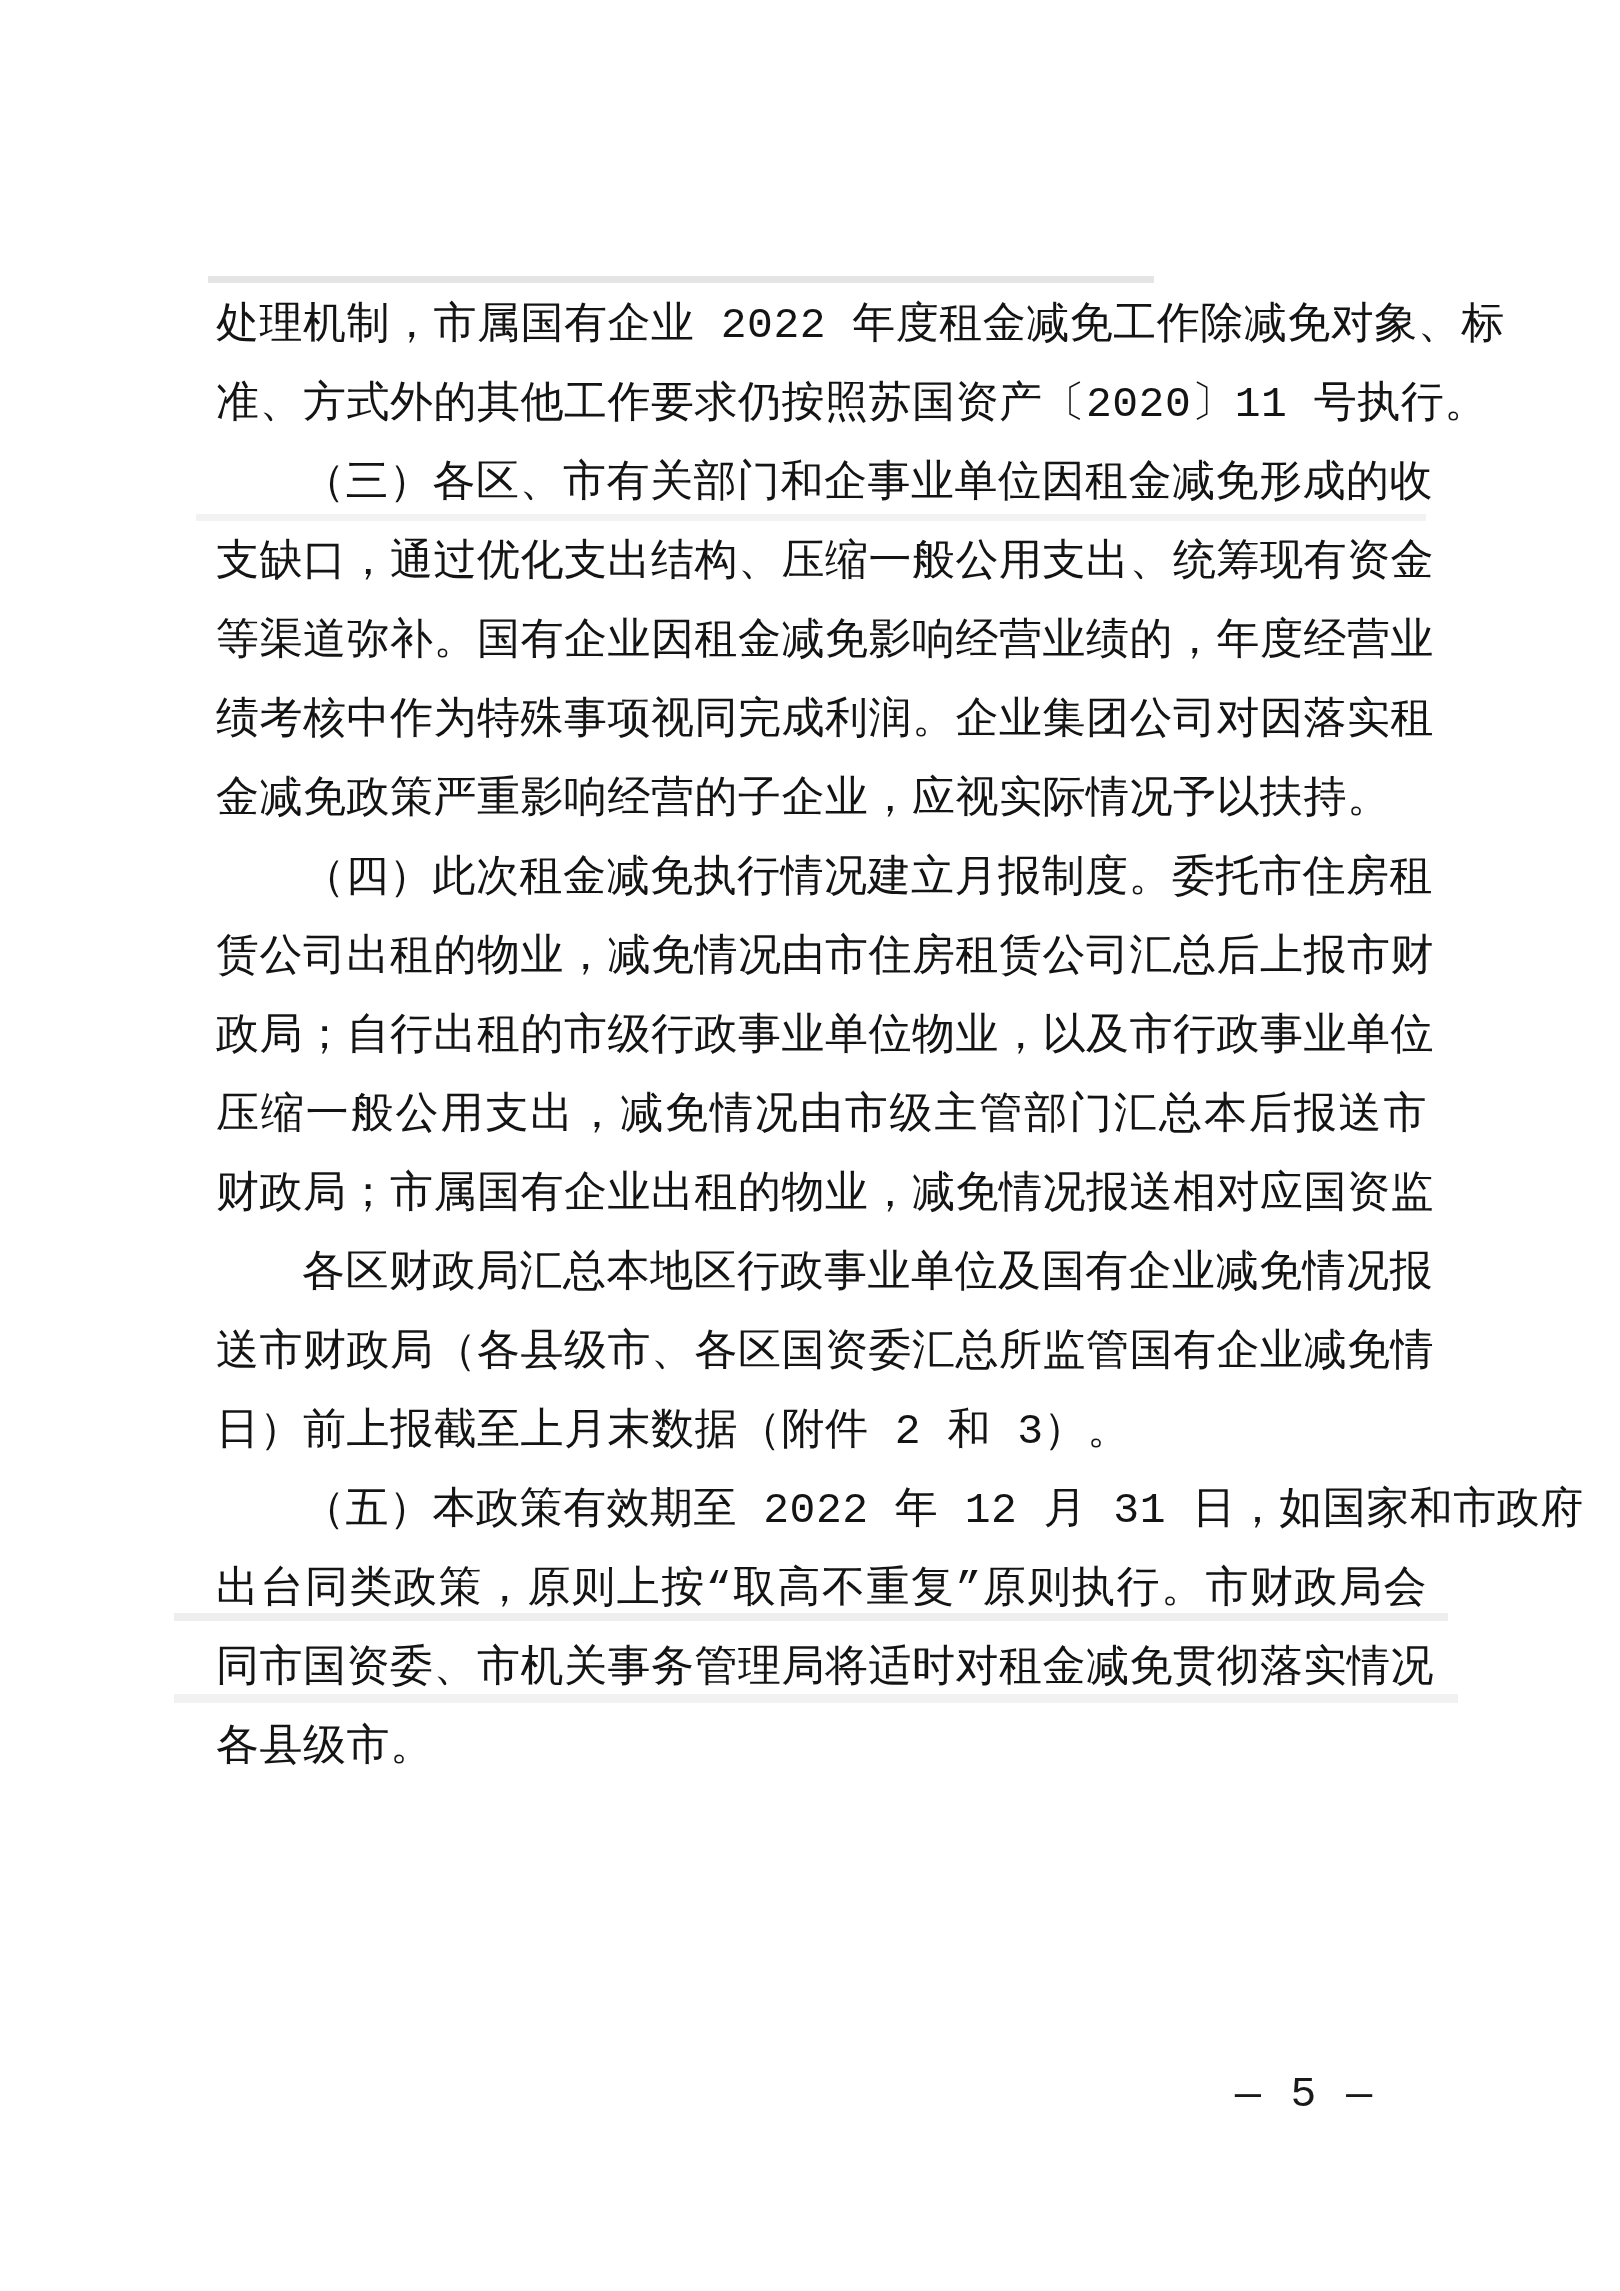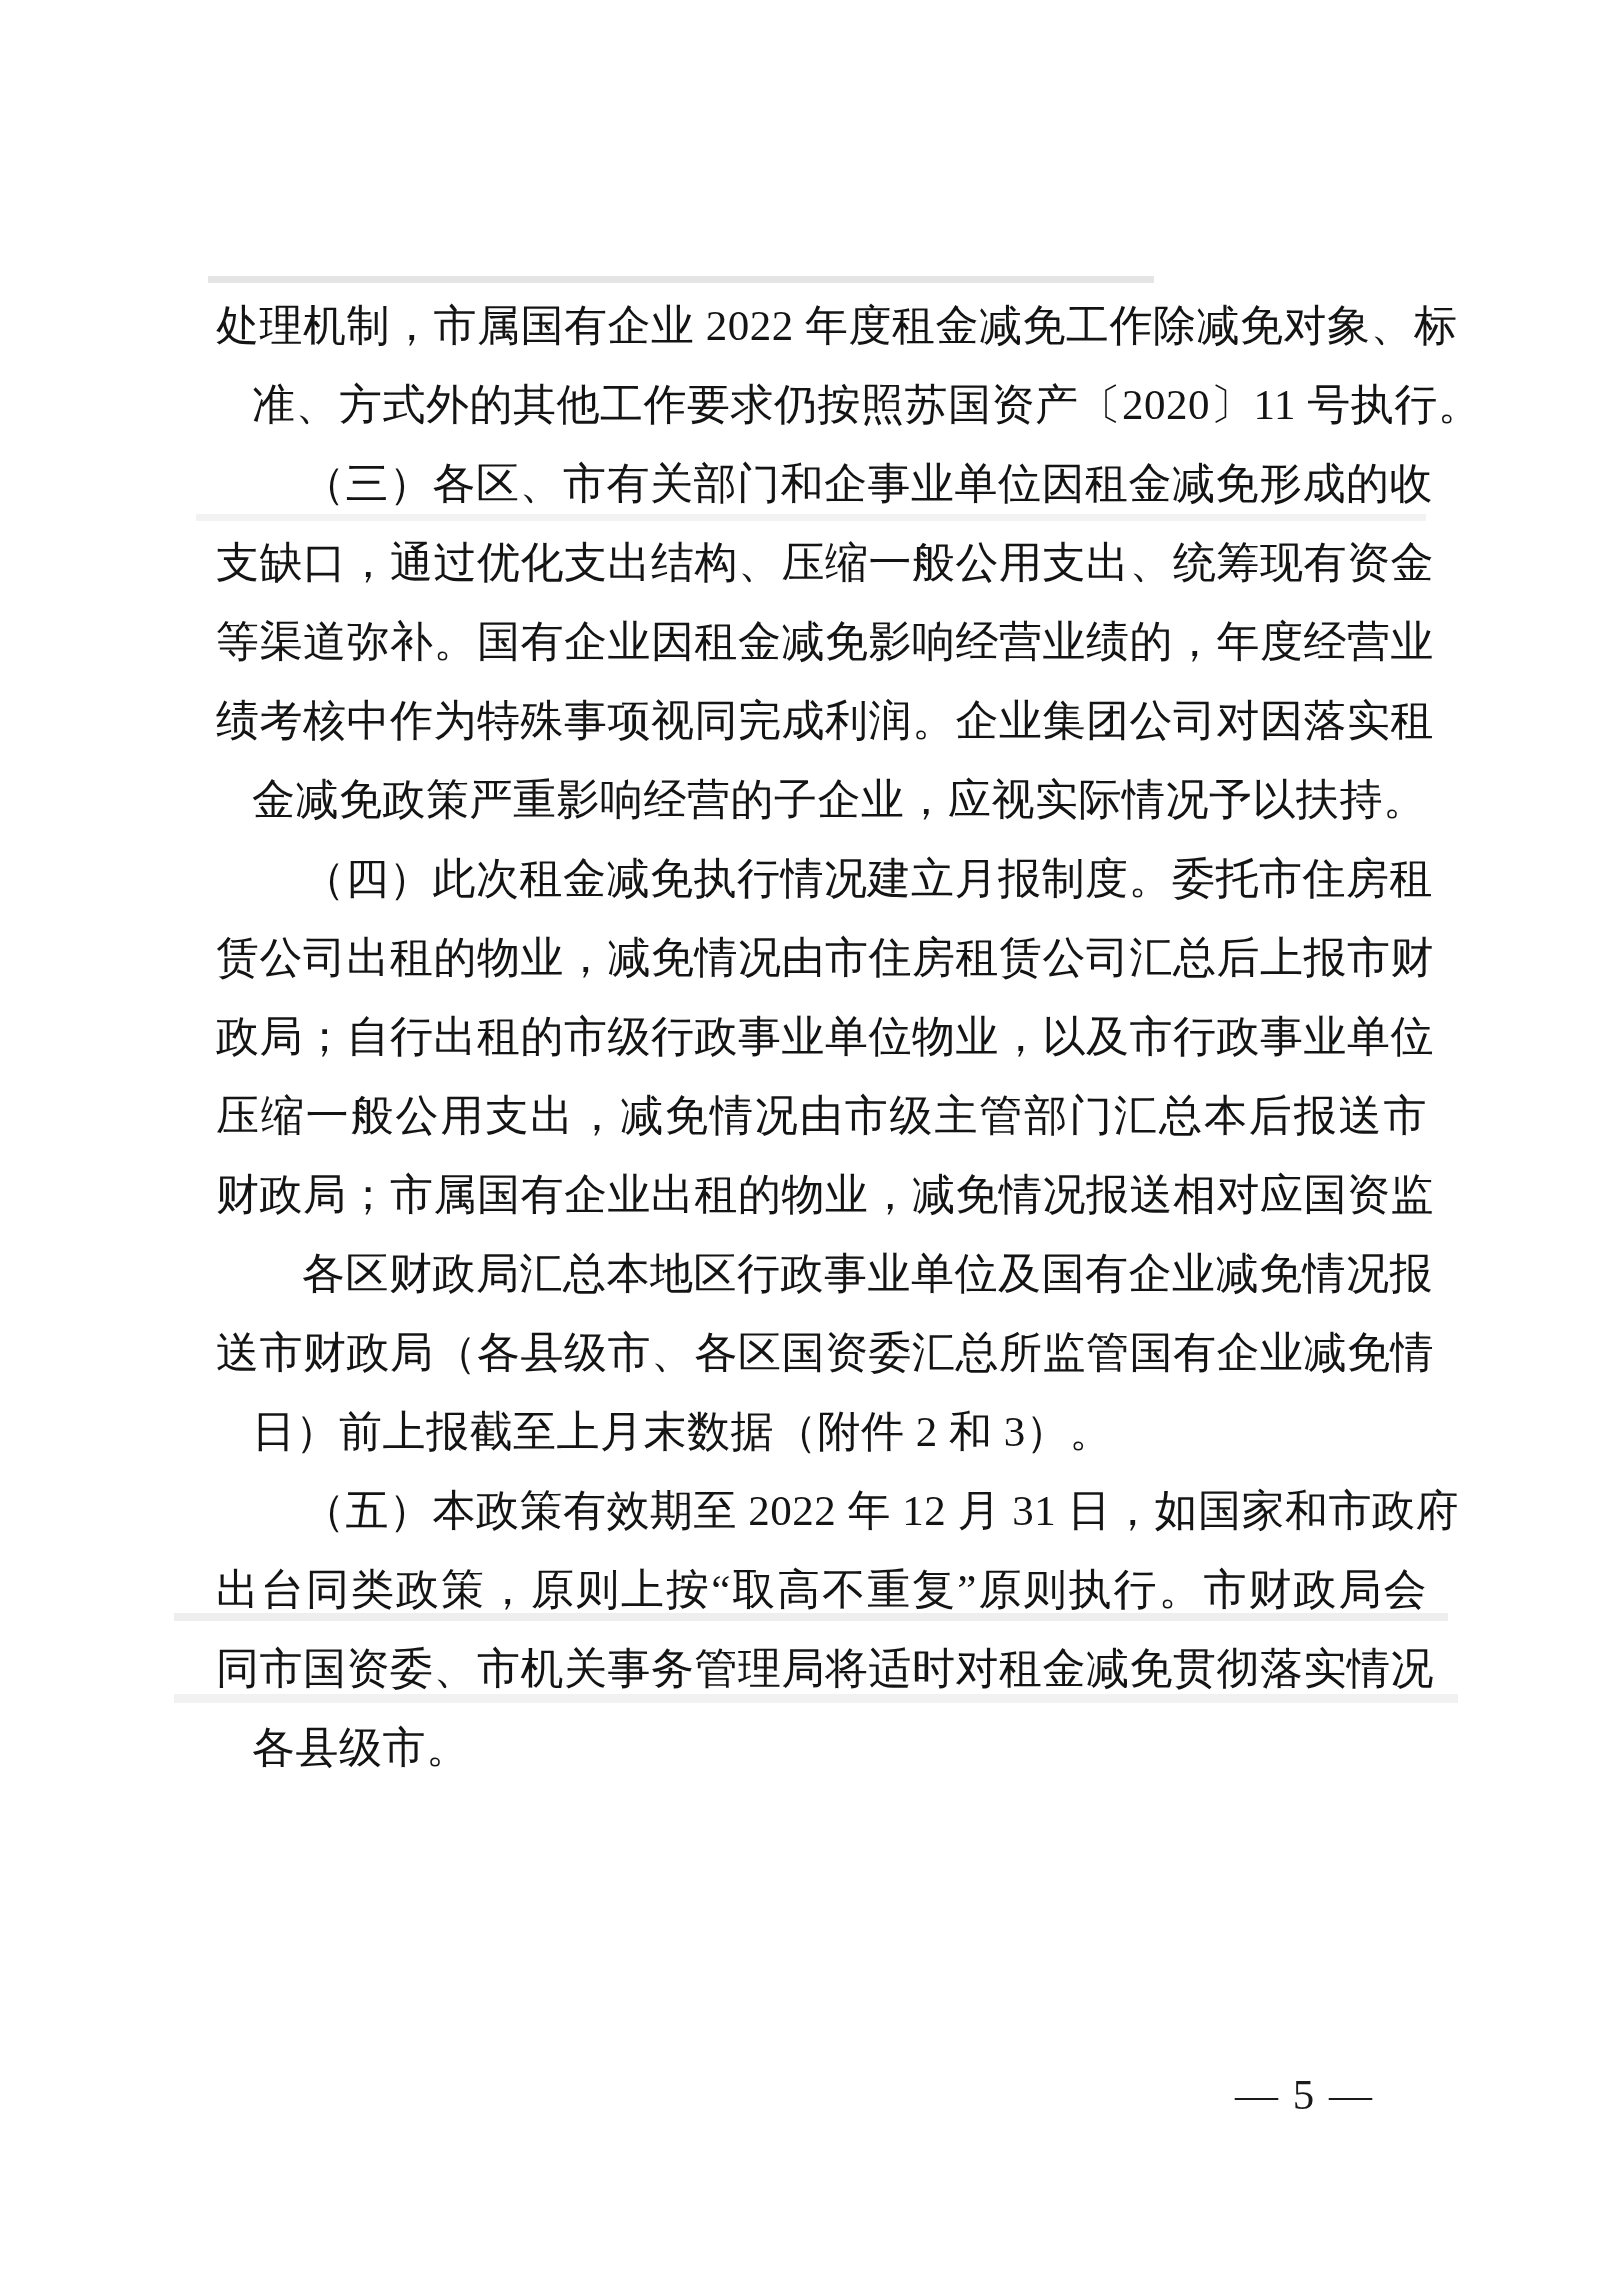--- a/index.html
+++ b/index.html
@@ -13,7 +13,7 @@
     height: 2292px;
     background: #ffffff;
     overflow: hidden;
-    font-family: Liberation Serif, serif;
+    font-family: Liberation Mono, monospace;
     color: #141414;
   }
   .text-block {

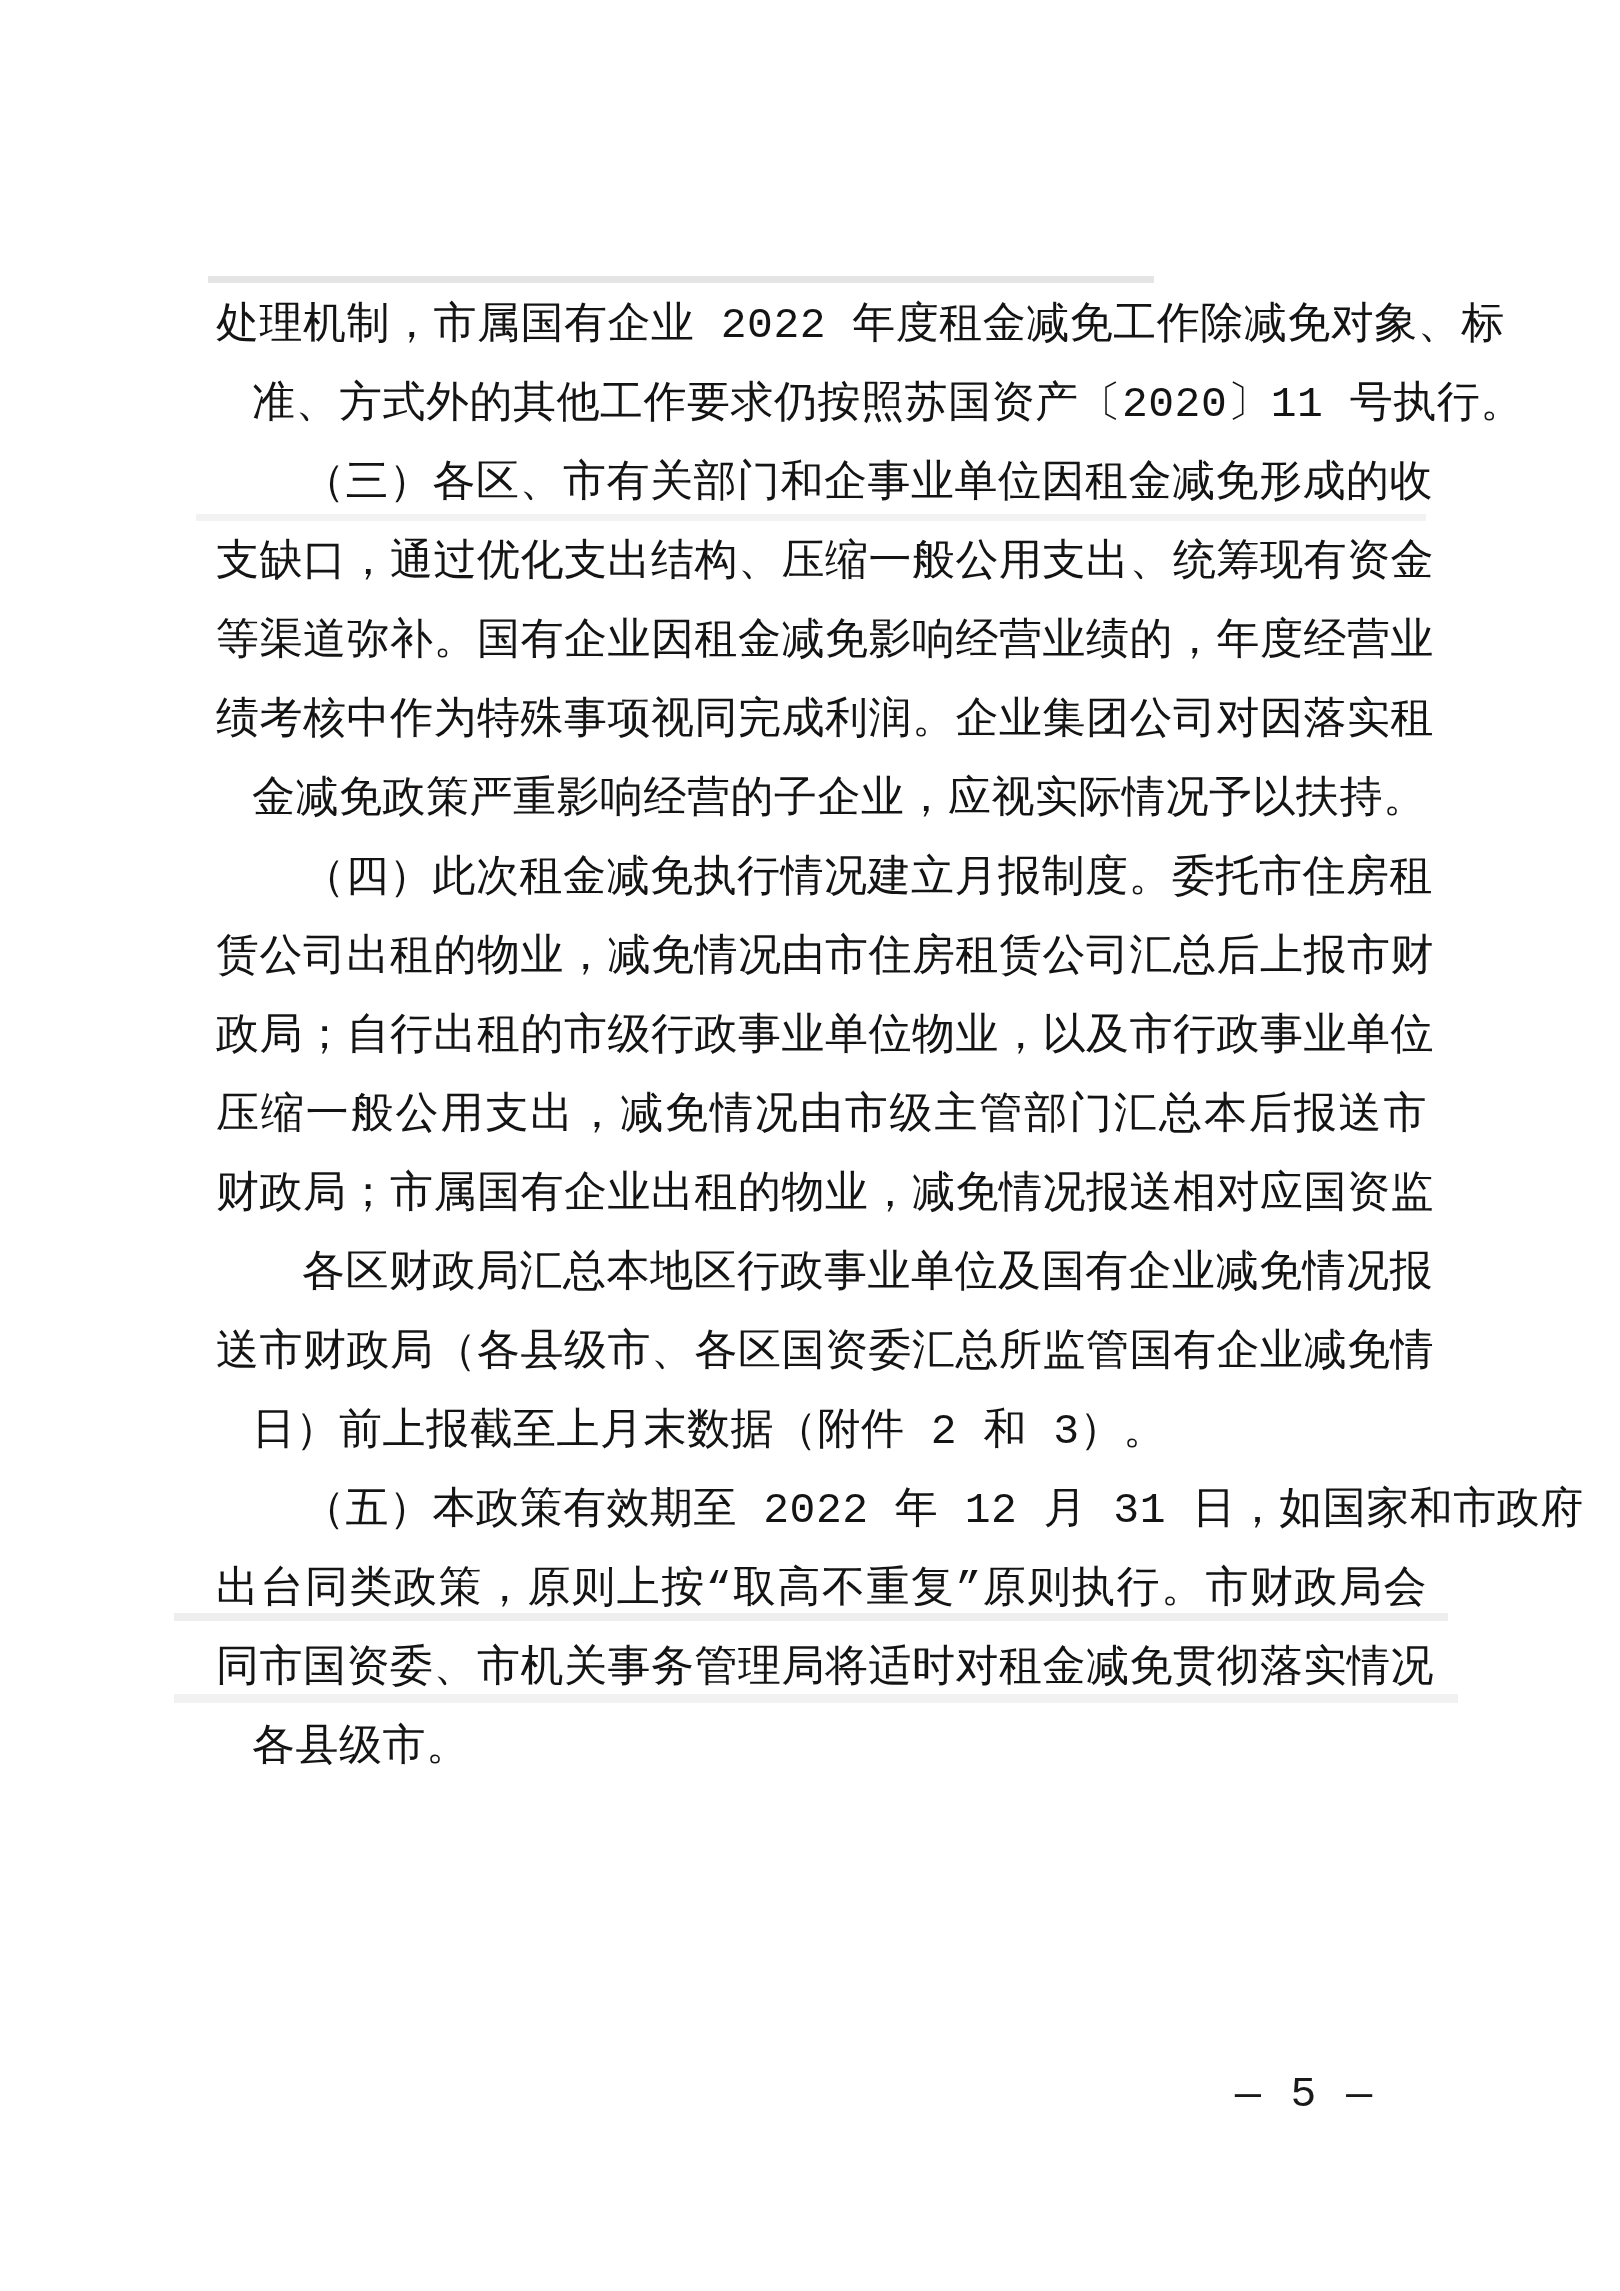--- a/index.html
+++ b/index.html
@@ -38,7 +38,6 @@
   .ln.end {
     text-align: left;
     text-align-last: left;
-    margin-left: 36px;
   }
   .ln.ind { text-indent: 86px; }
   .footer {

